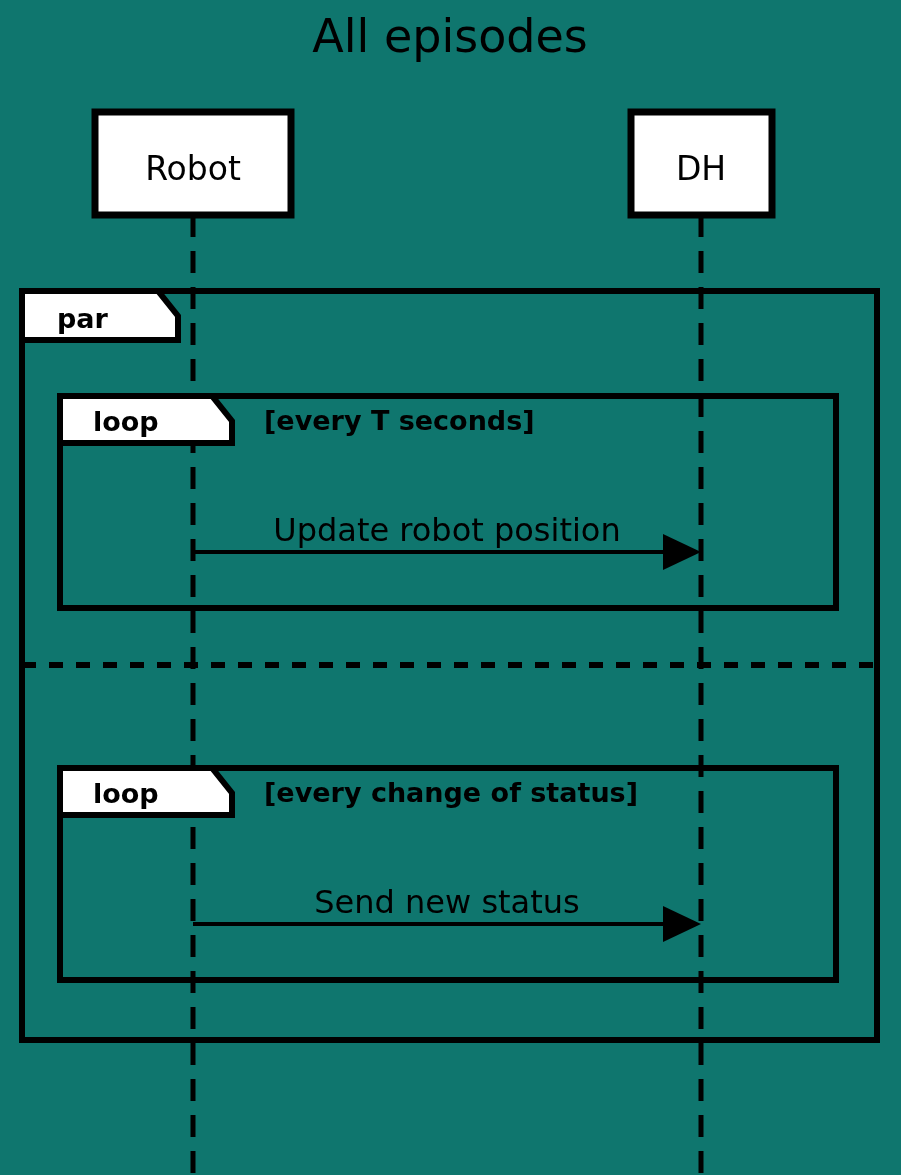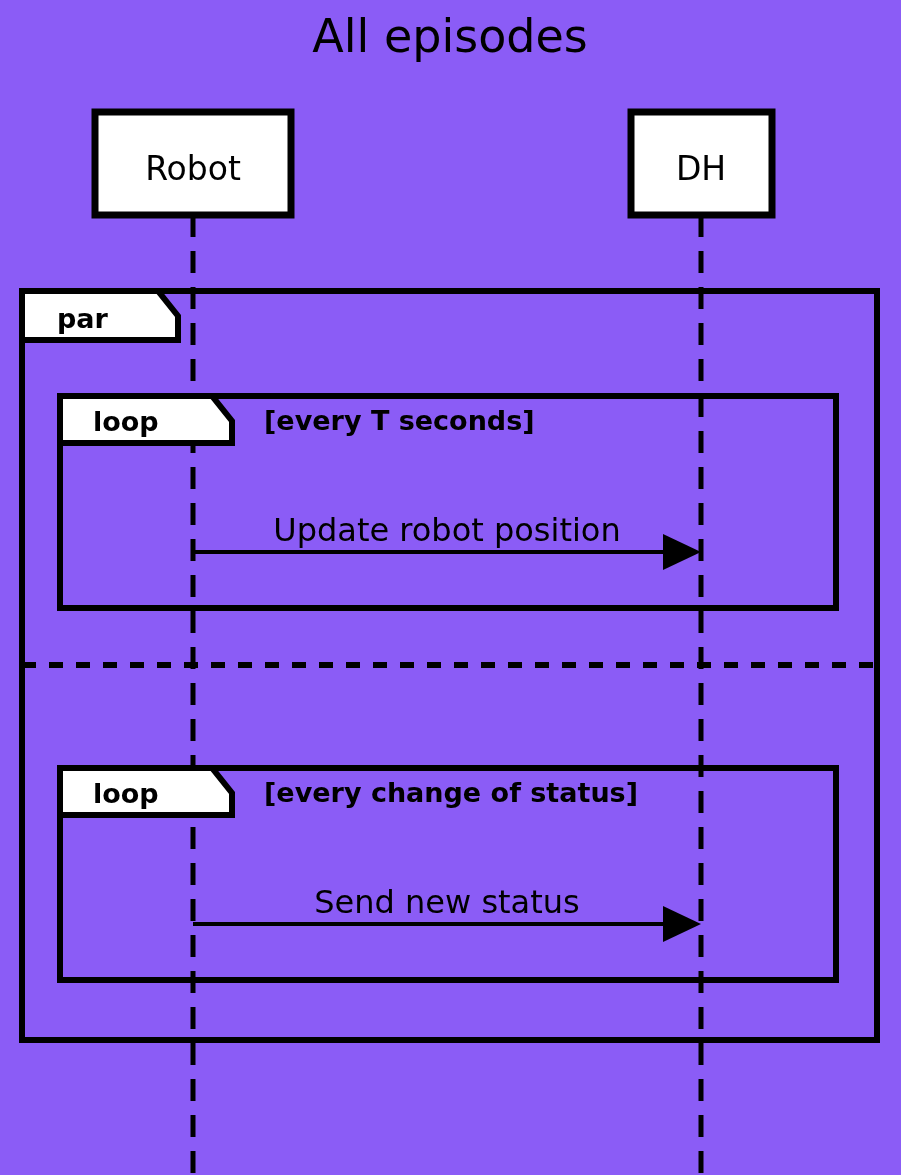--- a/index.html
+++ b/index.html
@@ -16,7 +16,7 @@
     position: relative;
     width: 901px;
     height: 1175px;
-    background: #8b5cf6;
+    background: #0f766e;
     overflow: hidden;
   }
   #diagram-svg {

